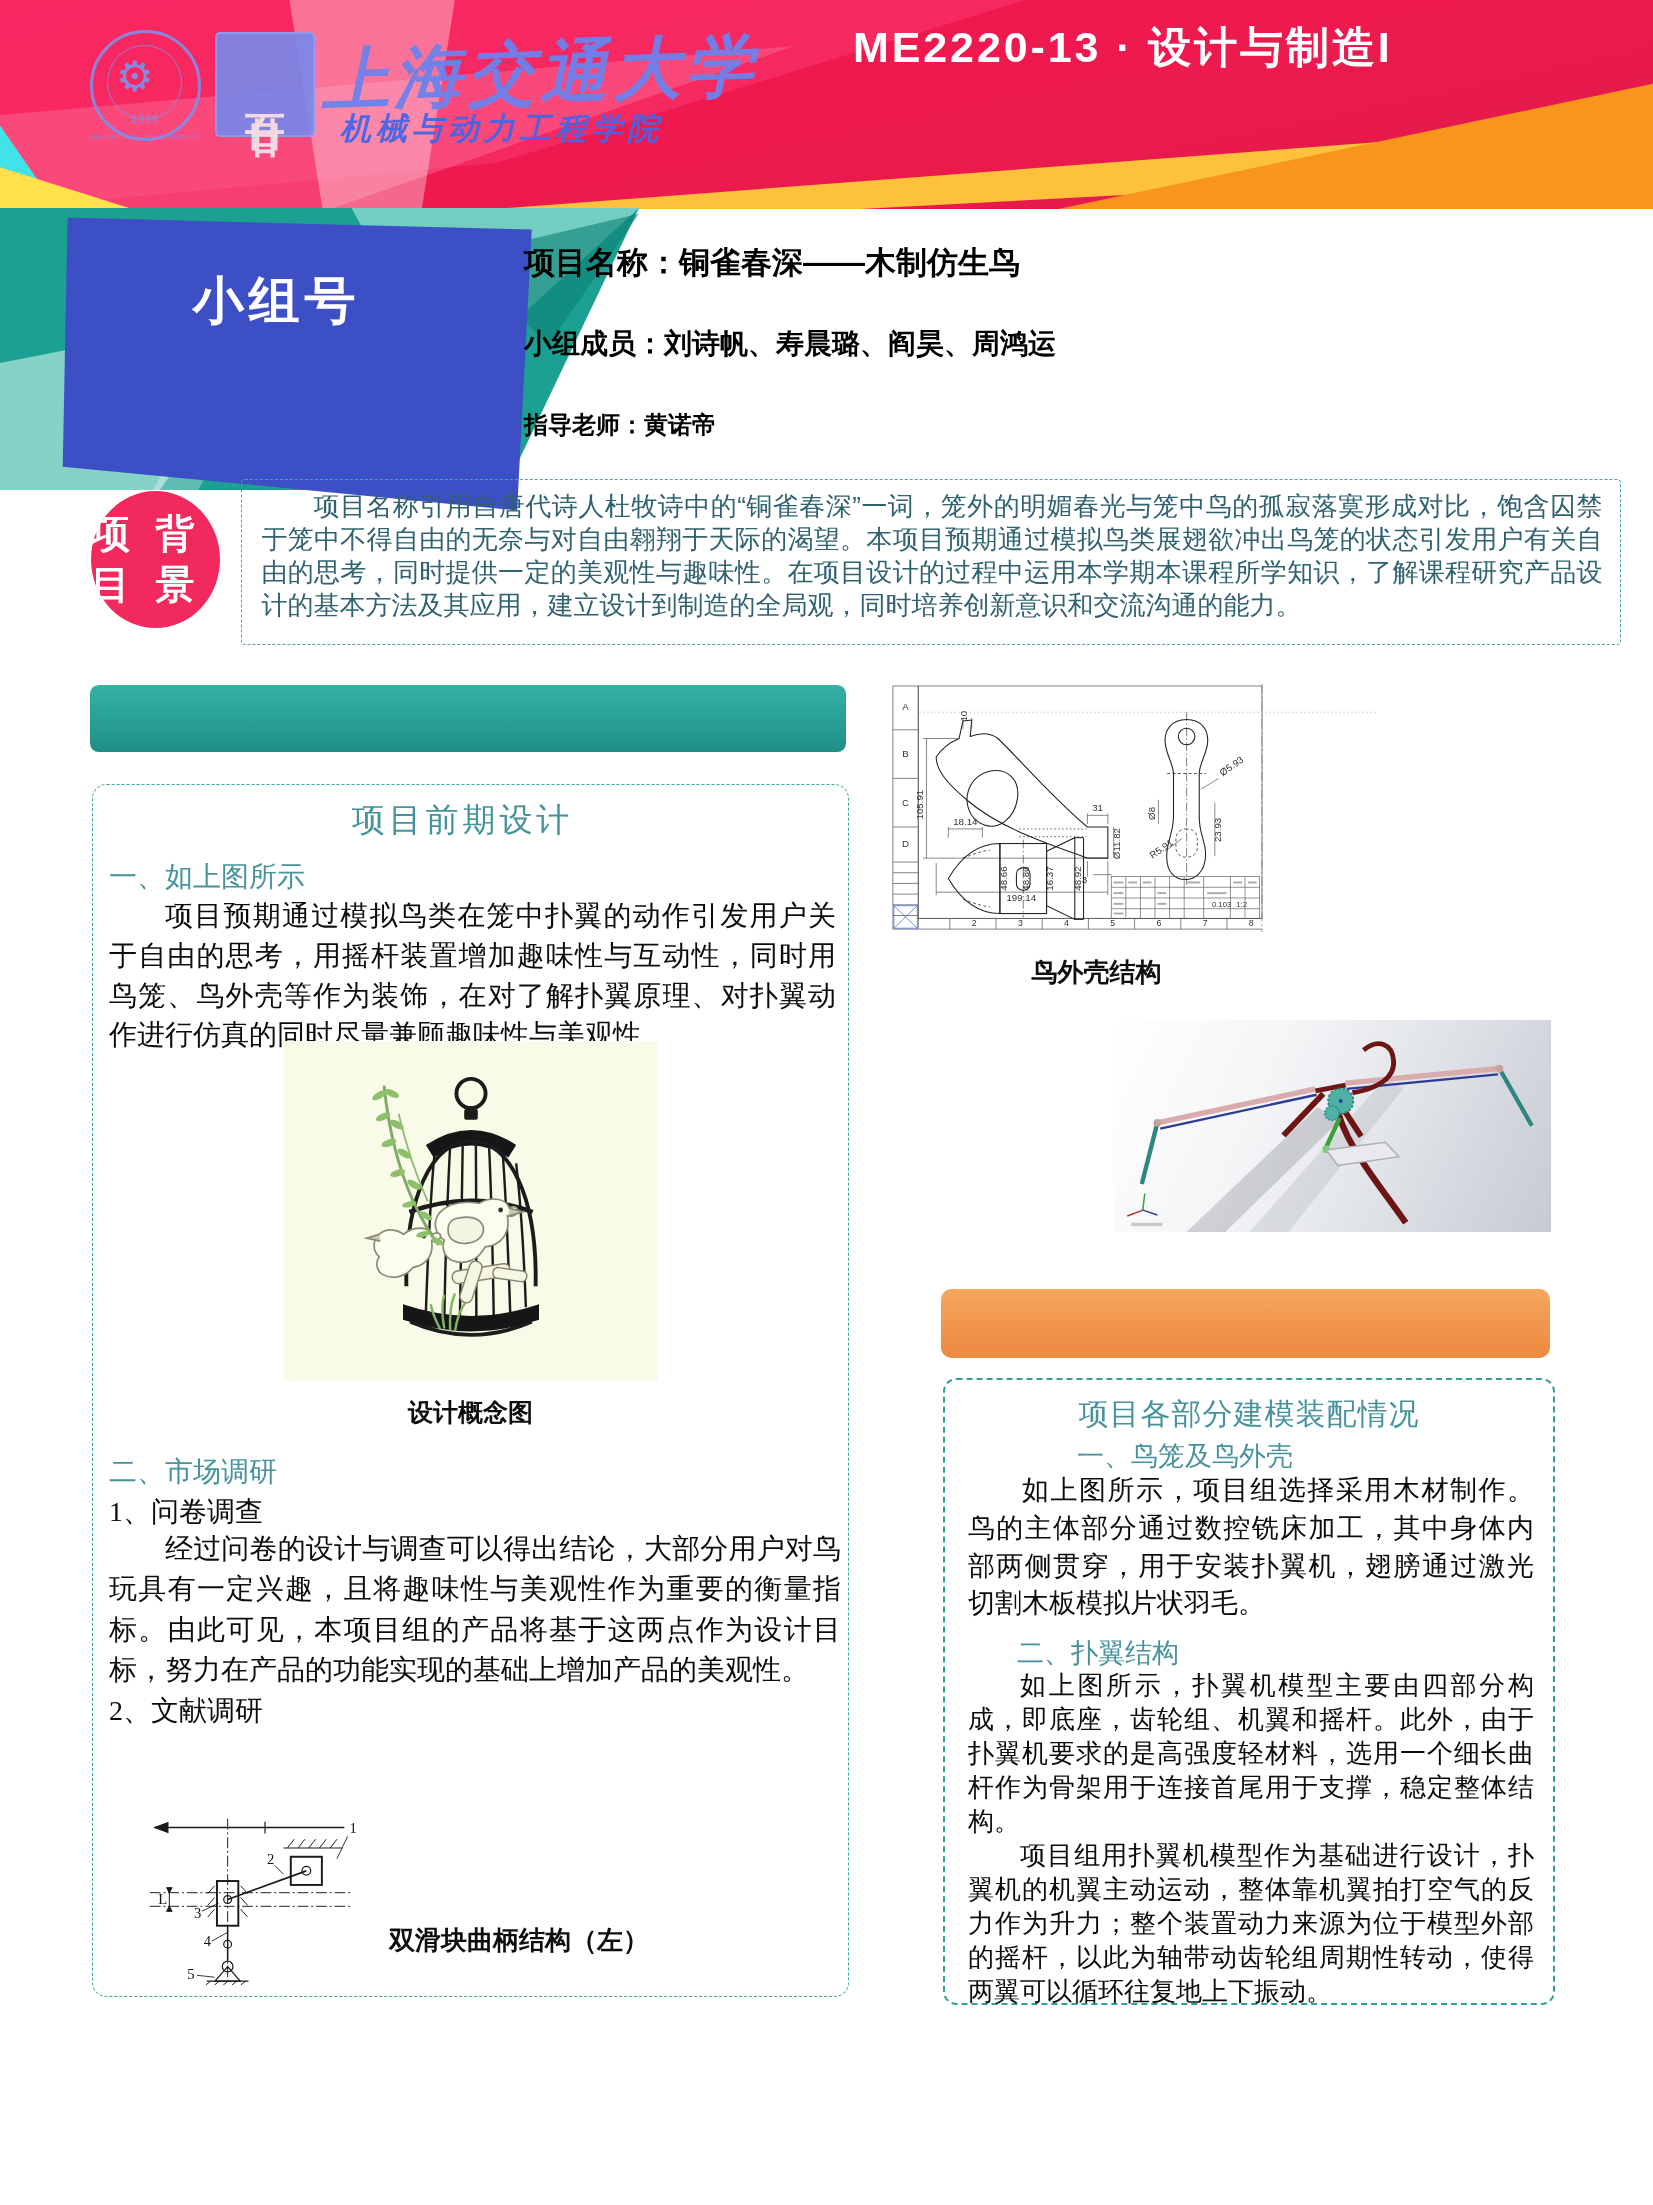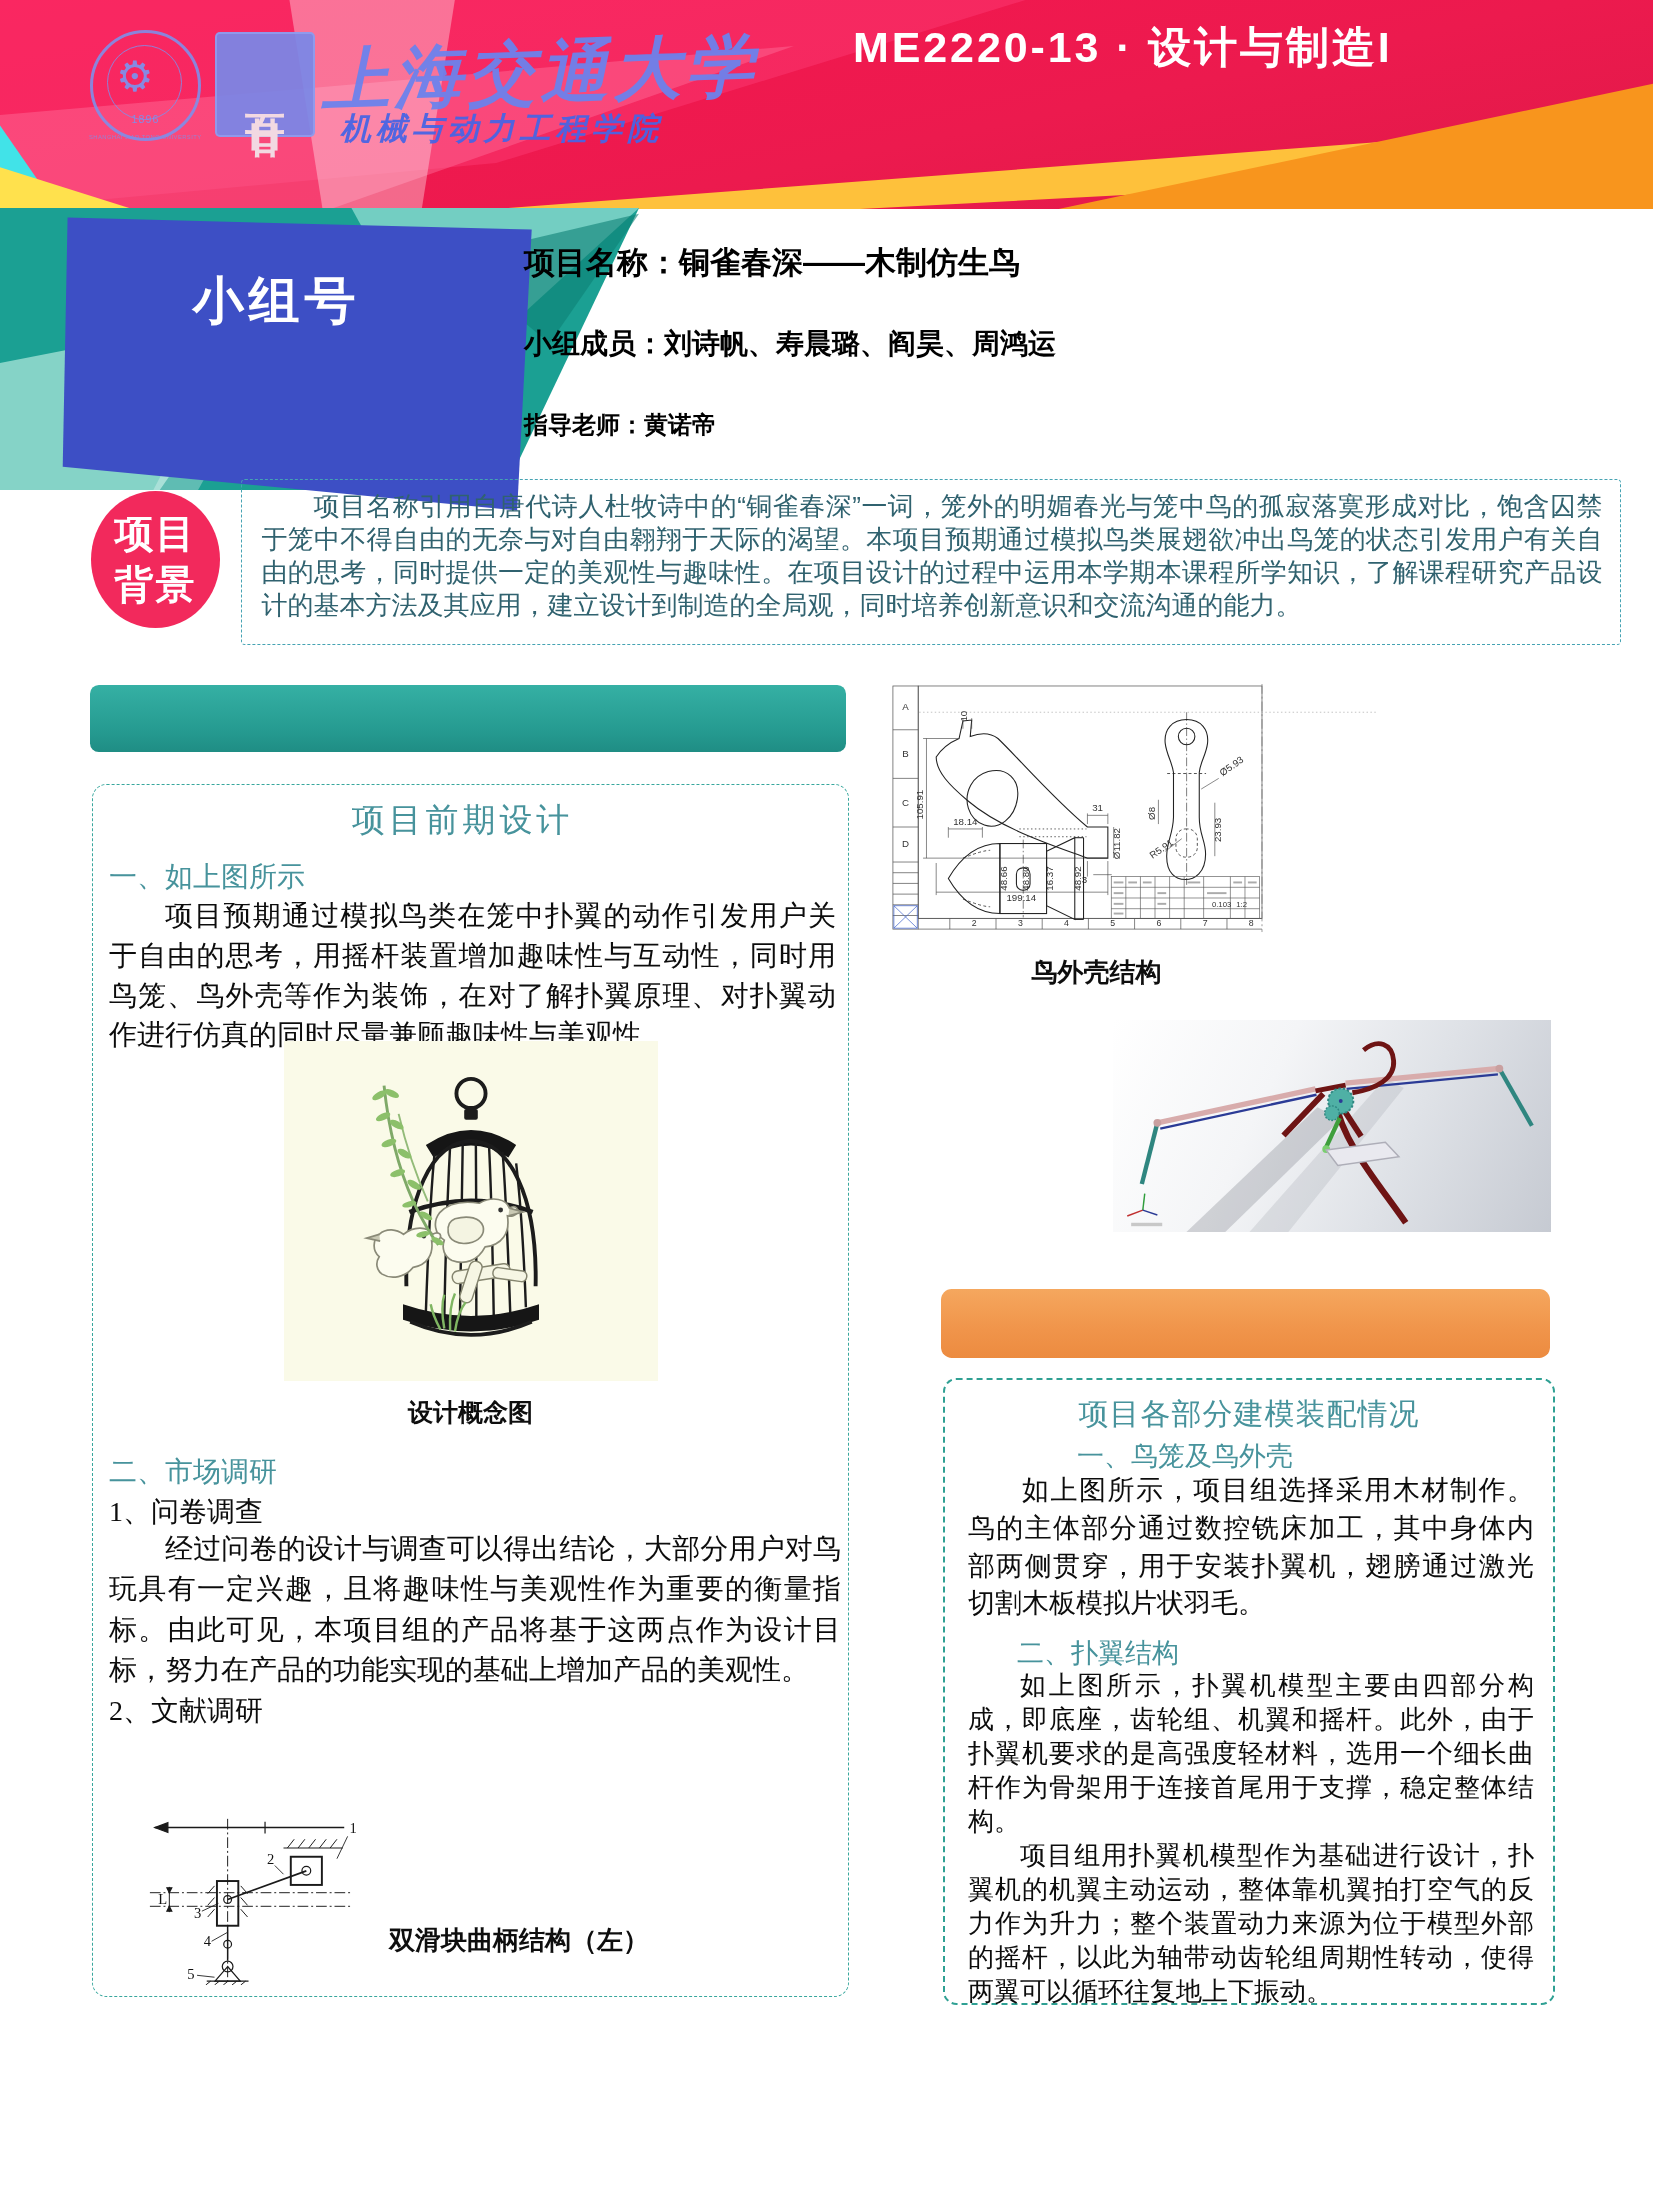--- a/index.html
+++ b/index.html
@@ -26,7 +26,7 @@
   #groupbox .g2{position:absolute;left:0;width:92%;text-align:center;top:152px;color:#fff;font-size:59px;font-weight:bold;letter-spacing:1.9px;}
   .proj-line{position:absolute;left:524px;color:#000;font-weight:bold;white-space:nowrap;}
   
-  #bg-badge{position:absolute;left:91px;top:491px;width:129px;height:137px;border-radius:50%;background:#F2295C;color:#fff;display:flex;flex-direction:column;align-items:center;justify-content:center;font-size:39px;font-weight:bold;line-height:1.3;letter-spacing:1.9px;}
+  #bg-badge{position:absolute;left:91px;top:491px;width:129px;height:137px;border-radius:50%;background:#F2295C;color:#fff;display:flex;flex-direction:row;align-items:center;justify-content:center;font-size:39px;font-weight:bold;line-height:1.3;letter-spacing:1.9px;}
   #bg-box{position:absolute;left:241px;top:479px;width:1380px;height:166px;border:1.9px dashed #45A3B3;border-radius:3.9px;box-sizing:border-box;}
   #bg-box p{margin:0;padding:9.7px 17.5px 0 19.4px;font-family:Liberation Sans, sans-serif;font-size:26px;line-height:1.28;color:#30626F;text-align:justify;text-indent:2em;}
   

